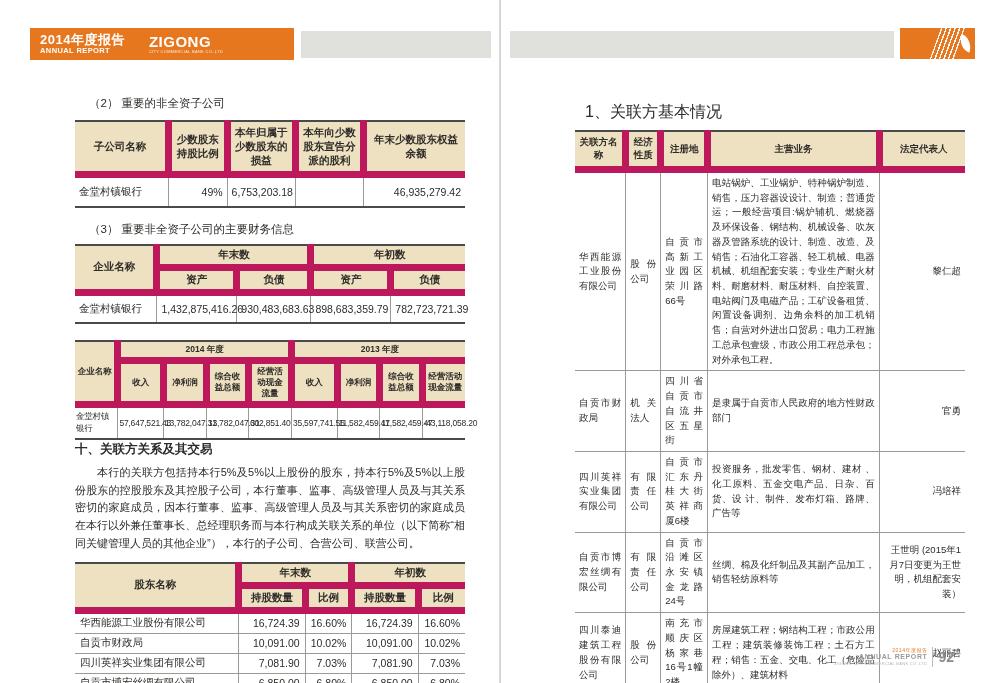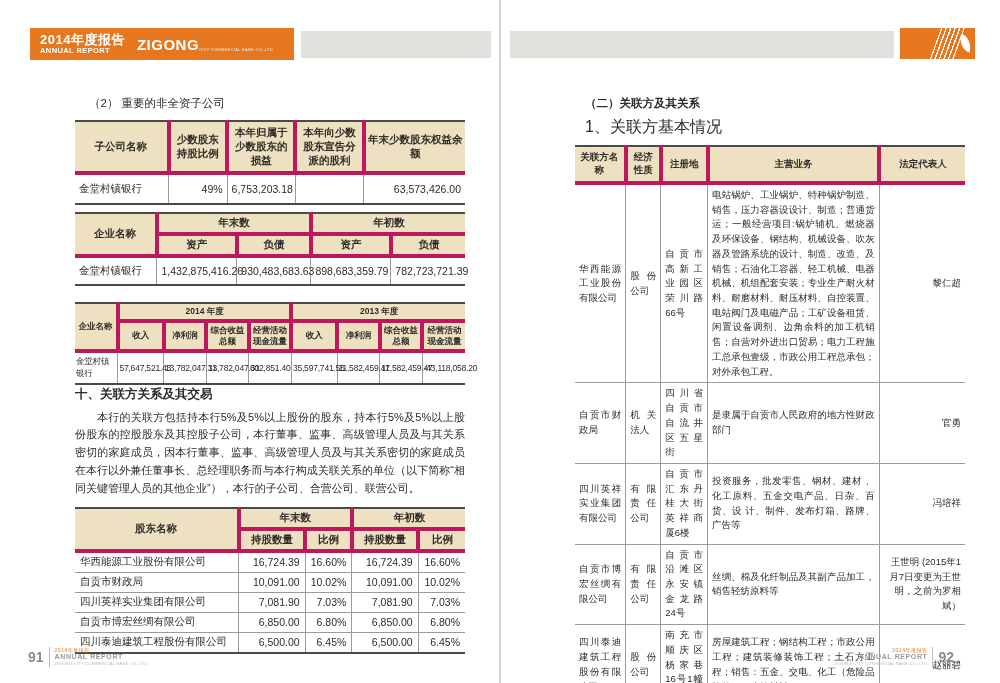--- a/index.html
+++ b/index.html
@@ -11,7 +11,7 @@
   .hdr-orange{position:absolute;left:30px;top:28px;width:264px;height:32px;background:#e6771e;color:#fff;display:flex;align-items:center;padding:0 10px;box-sizing:border-box;}
   .hdr-cn{font-size:13px;font-weight:bold;line-height:1.05;letter-spacing:.5px;}
   .hdr-en{font-size:7.5px;font-weight:bold;letter-spacing:.4px;}
-  .hdr-brand{margin-left:12px;display:flex;flex-direction:row;align-items:flex-end;}
+  .hdr-brand{margin-left:24px;display:flex;flex-direction:column;}
   .hdr-zigong{font-size:15px;font-weight:bold;letter-spacing:.5px;line-height:1;}
   .hdr-brand-sub{font-size:4px;letter-spacing:.3px;opacity:.85;}
   .hdr-gray{position:absolute;background:#e0e0dc;height:27px;top:31px;}

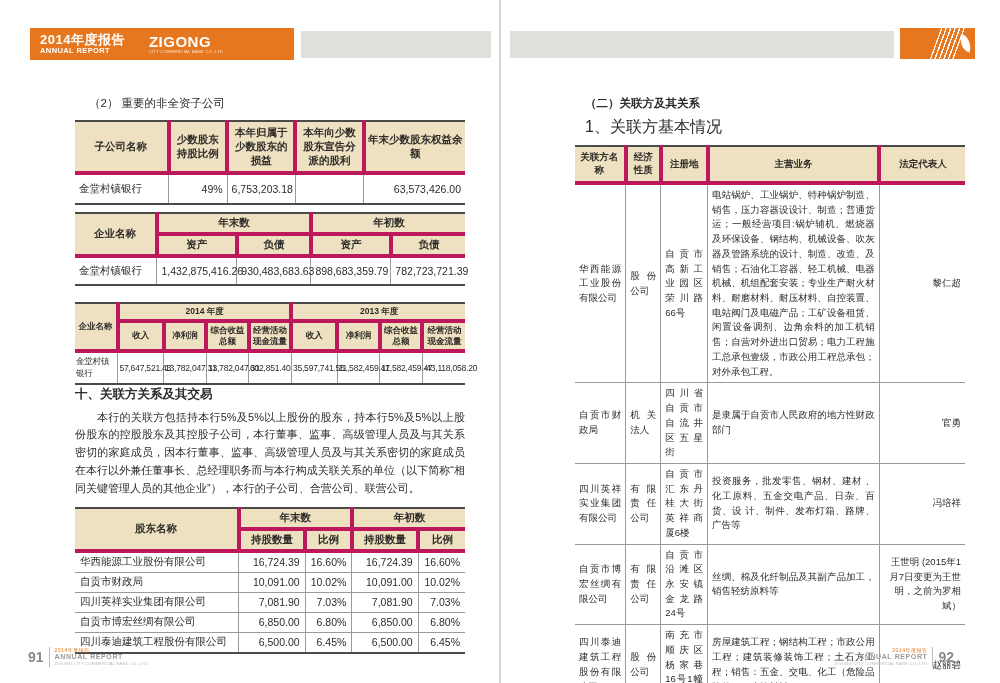--- a/index.html
+++ b/index.html
@@ -275,7 +275,6 @@
   </div>
 
   <div class="col col-right">
-    <p class="h-sub" style="margin:0 0 0 10px;font-size:11.5px">（二）关联方及其关系</p>
     <p class="h-plain" style="margin:6px 0 0 10px">1、关联方基本情况</p>
 
     <table class="tbl tbl-related">

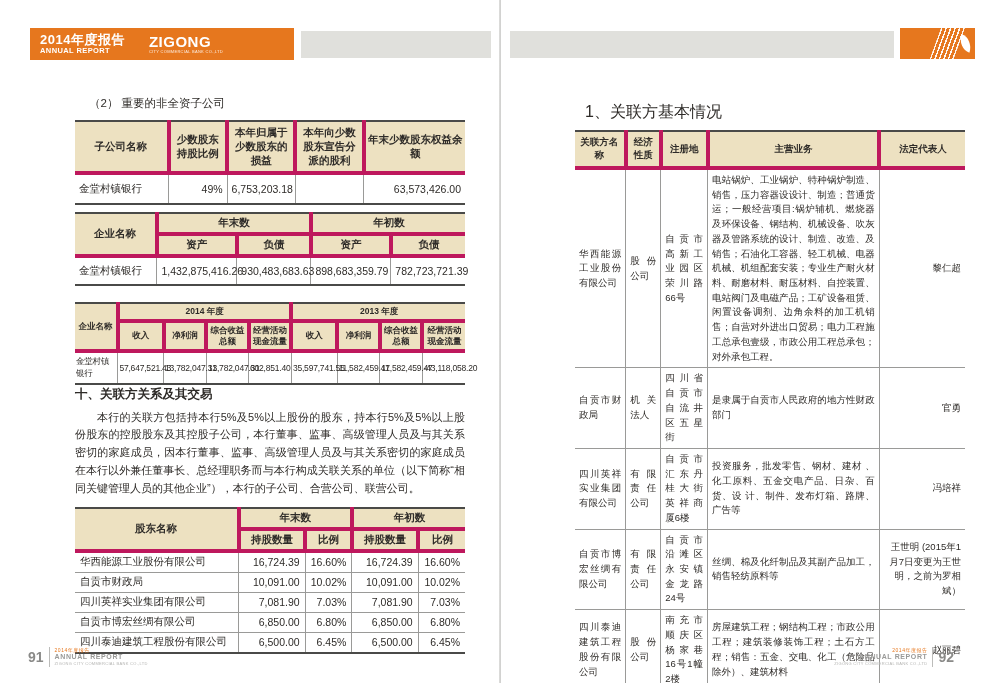--- a/index.html
+++ b/index.html
@@ -127,7 +127,7 @@
             <td>49%</td>
             <td>6,753,203.18</td>
             <td></td>
-            <td>63,573,426.00</td>
+            <td>46,935,279.42</td>
           </tr>
         </tbody>
     </table>

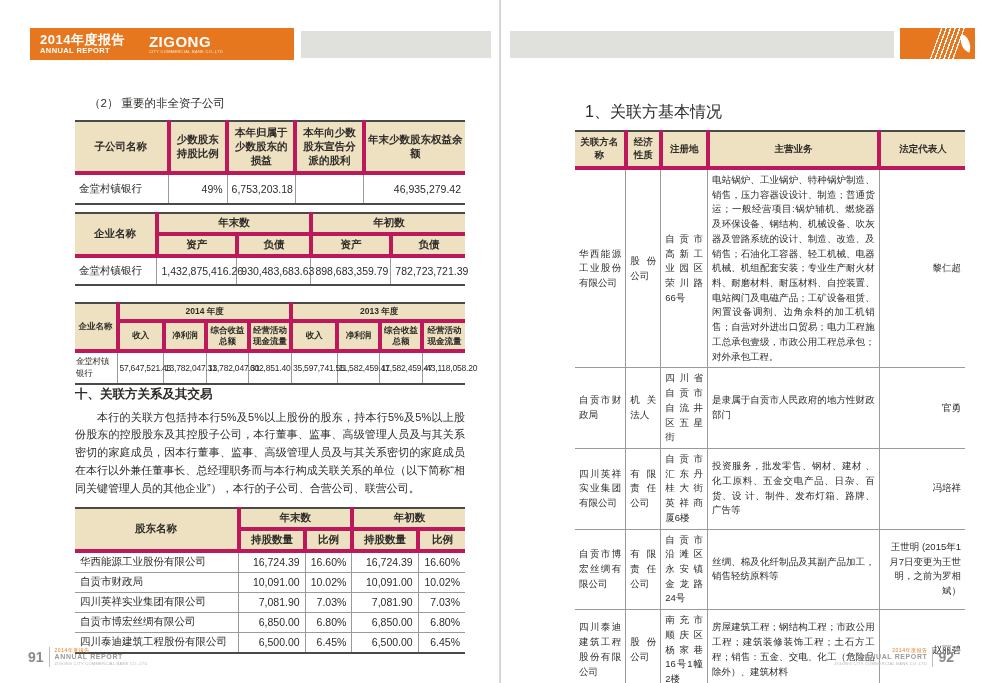--- a/index.html
+++ b/index.html
@@ -132,6 +132,7 @@
         </tbody>
     </table>
 
+    <p class="h-num" style="margin-top:14px">（3）  重要非全资子公司的主要财务信息</p>
 
     <table class="tbl tbl-fin1 num">
       <colgroup>

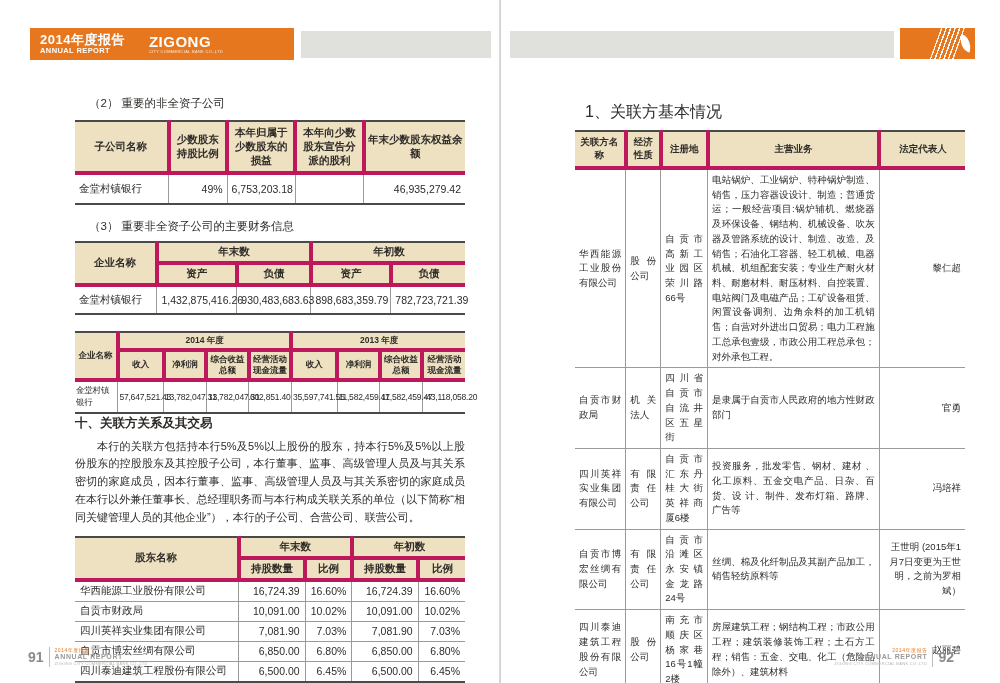--- a/index.html
+++ b/index.html
@@ -34,7 +34,7 @@
   
   table{width:100%;border-collapse:collapse;table-layout:fixed;}
   .tbl{border-top:2px solid #4a4a48;border-bottom:2px solid #4a4a48;}
-  .tbl th{background:#ede1c1;font-weight:bold;text-align:center;vertical-align:middle;padding:3px 2px;border:4px solid #be185d;}
+  .tbl th{background:#ede1c1;font-weight:bold;text-align:center;vertical-align:middle;padding:3px 2px;border:7px solid #be185d;}
   .tbl td{background:#fff;vertical-align:middle;padding:3px 4px;border:1px solid #9a9a98;}
   .tbl tr > *:first-child{border-left:none;}
   .tbl tr > *:last-child{border-right:none;}

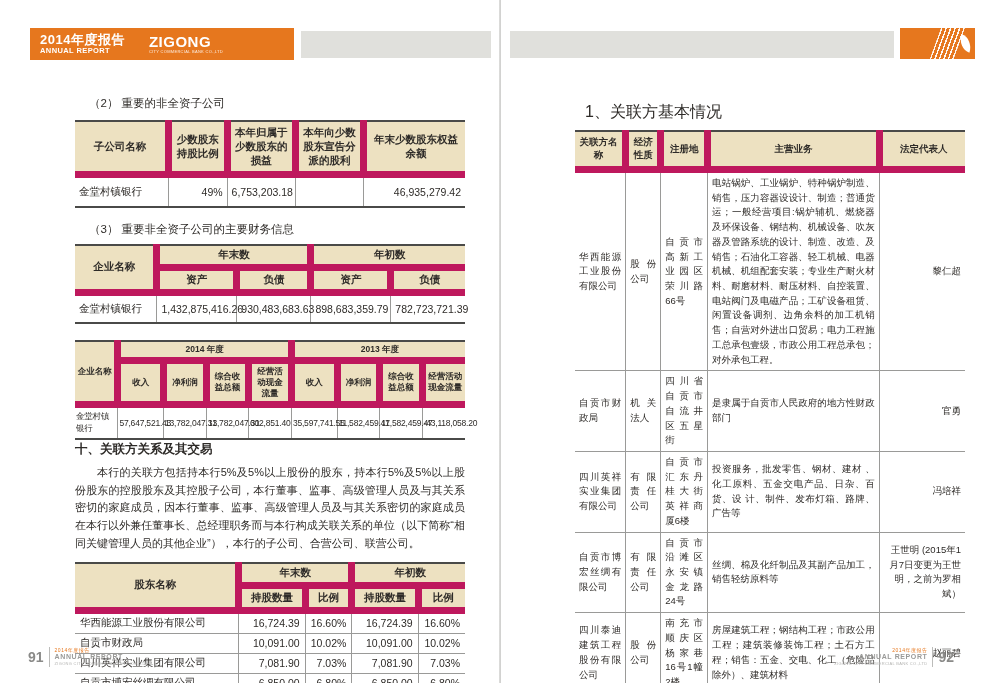--- a/index.html
+++ b/index.html
@@ -322,7 +322,7 @@
             <td>有限责任公司</td>
             <td>自贡市沿滩区永安镇金龙路24号</td>
             <td>丝绸、棉及化纤制品及其副产品加工，销售轻纺原料等</td>
-            <td>王世明 (2015年1月7日变更为王世明，之前为罗相斌）</td>
+            <td>王世明 (2015年1月7日变更为王世明，机组配套安装）</td>
           </tr>
           <tr>
             <td>四川泰迪建筑工程股份有限公司</td>

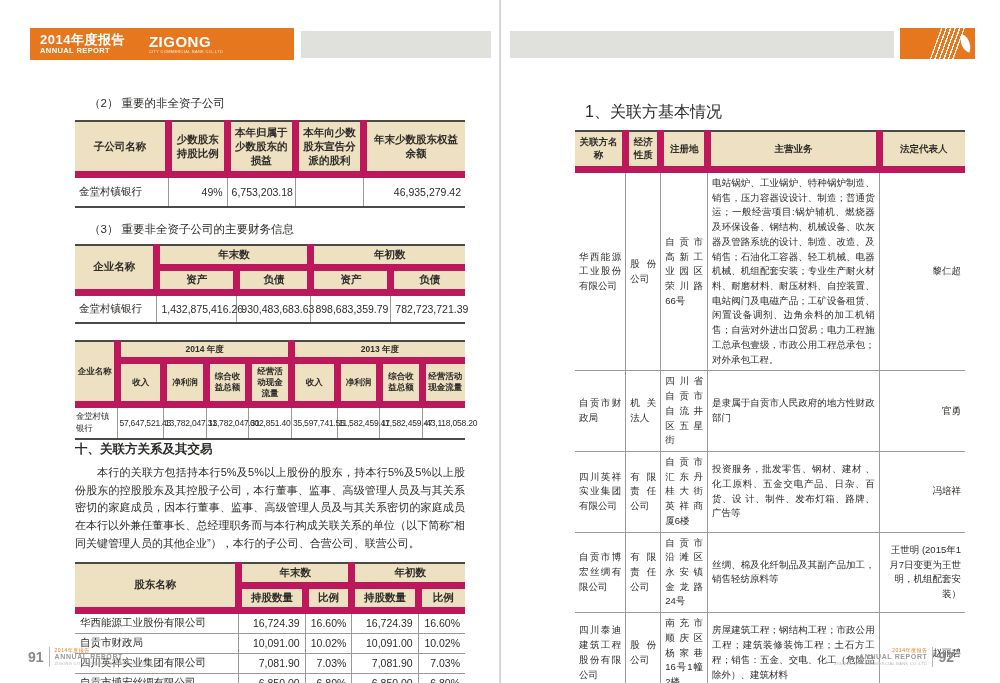--- a/index.html
+++ b/index.html
@@ -335,15 +335,6 @@
     </table>
   </div>
 
-  <div class="footer fl">
-    <span class="pn">91</span>
-    <span class="fdiv"></span>
-    <span class="fmeta">
-      <span class="fcn">2014年度报告</span>
-      <span class="fen">ANNUAL REPORT</span>
-      <span class="fsub">ZIGONG CITY COMMERCIAL BANK CO.,LTD</span>
-    </span>
-  </div>
   <div class="footer fr">
     <span class="pn">92</span>
     <span class="fdiv"></span>

